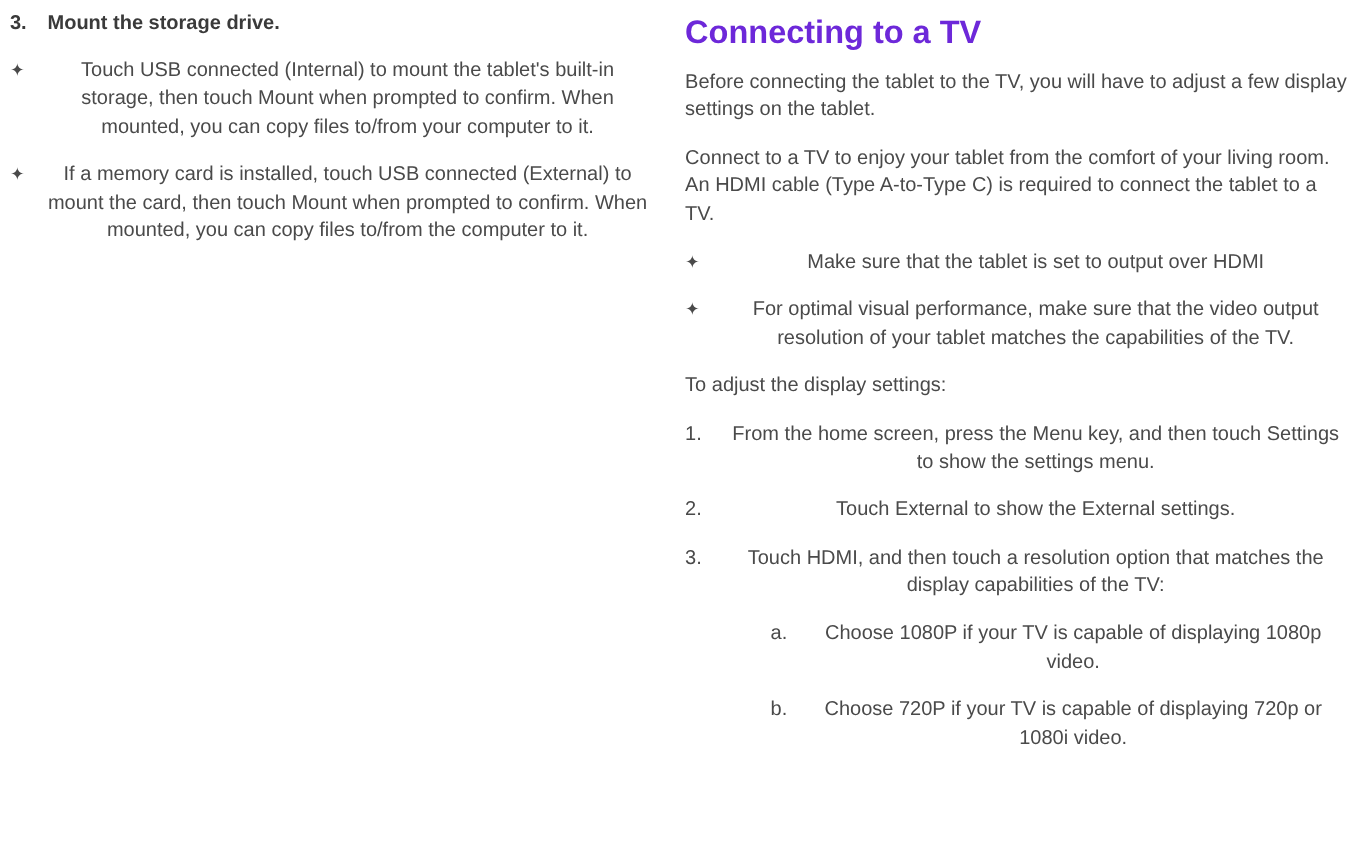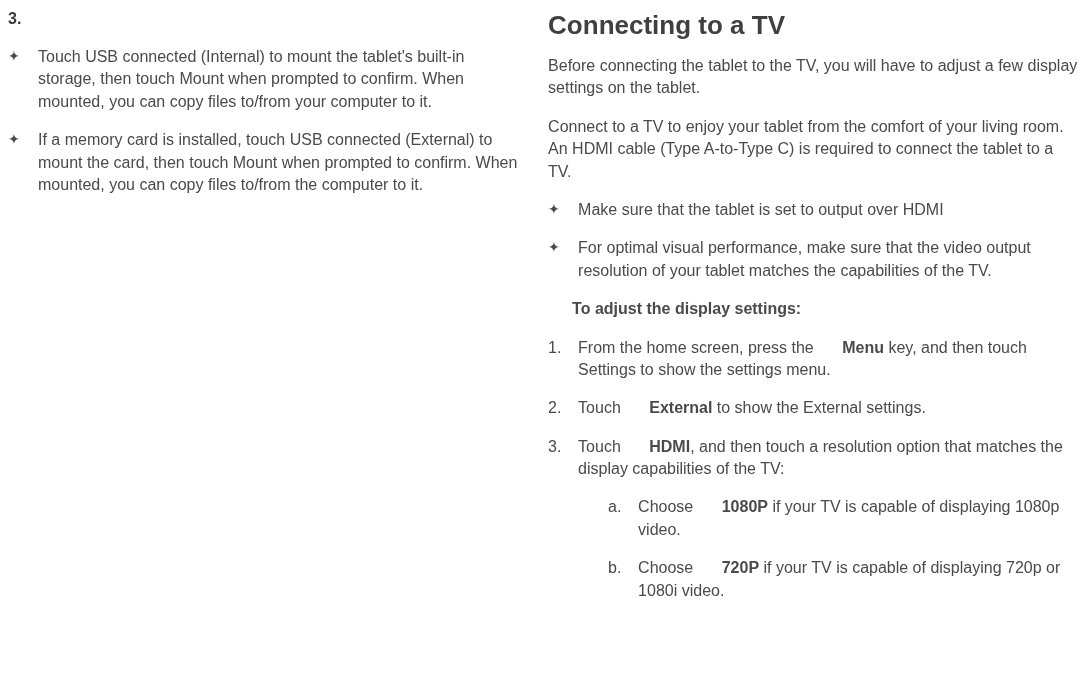--- a/index.html
+++ b/index.html
@@ -104,6 +104,7 @@
 <div class="column col-left">
   <div class="step-heading">
     <span class="step-num">3.</span>
+    <span>Mount the storage drive.</span>
   </div>
 
   <ul class="star-list">

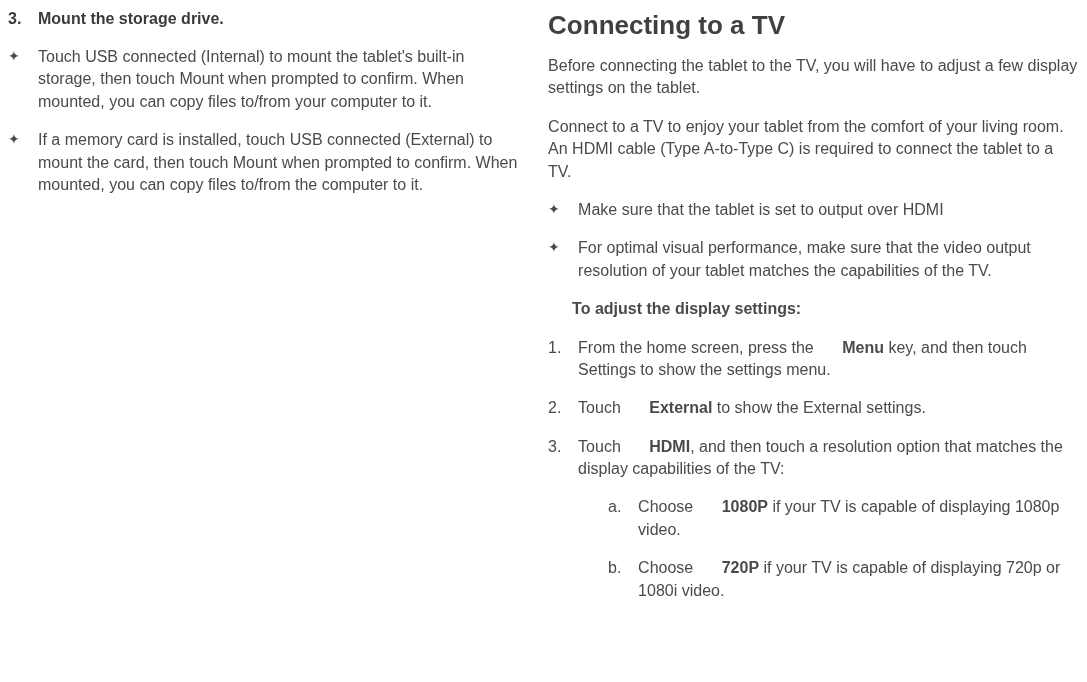--- a/index.html
+++ b/index.html
@@ -30,7 +30,7 @@
     h1 {
       font-size: 26px;
       font-weight: bold;
-      color: #404040;
+      color: #6d28d9;
       margin-bottom: 14px;
       font-family: Arial, Helvetica, sans-serif;
     }

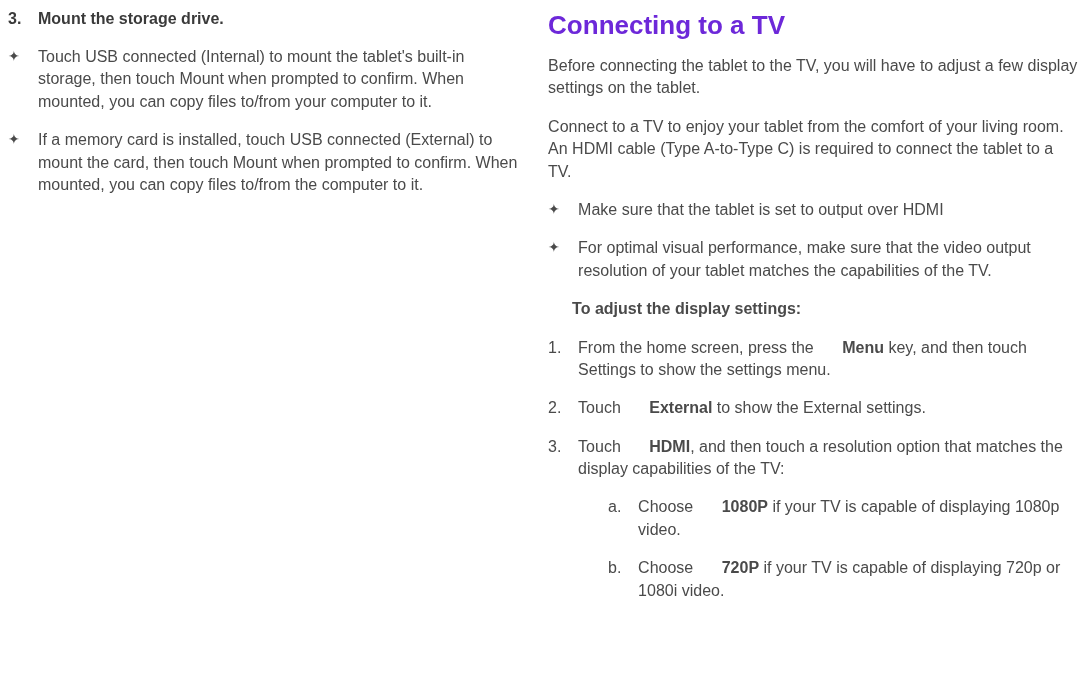--- a/index.html
+++ b/index.html
@@ -96,6 +96,7 @@
     }
     .li-content {
       flex: 1;
+      text-align: center;
     }
   </style>
 </head>

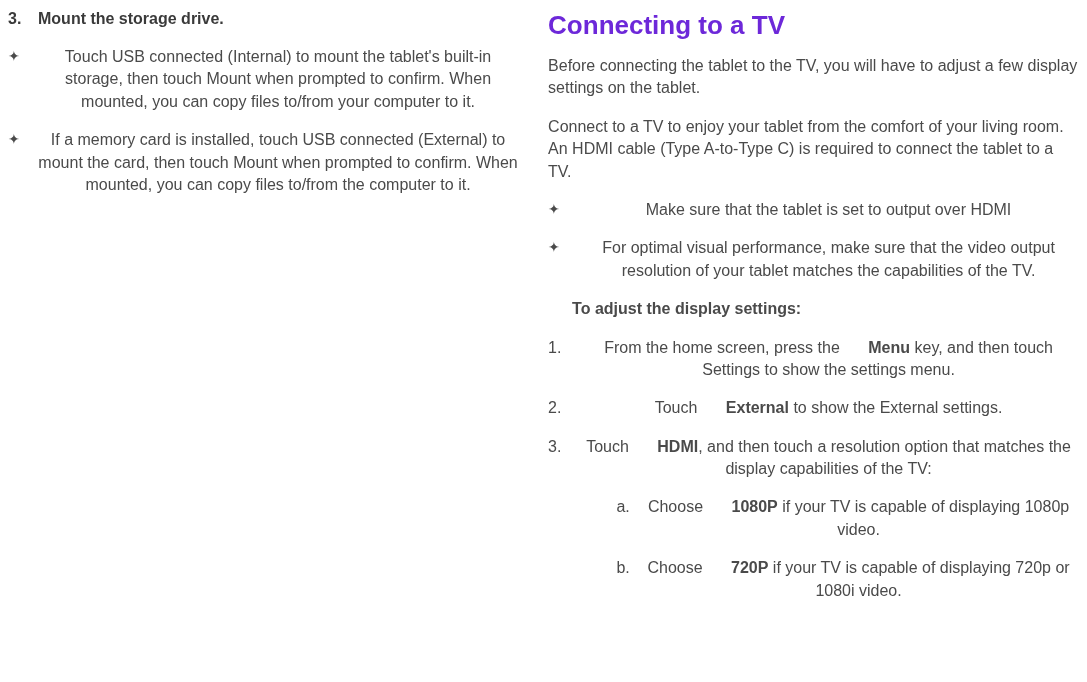--- a/index.html
+++ b/index.html
@@ -91,8 +91,7 @@
       flex-shrink: 0;
     }
     .bold {
-      font-weight: bold;
-      margin-left: 24px;
+      font-weight: normal;
     }
     .li-content {
       flex: 1;

